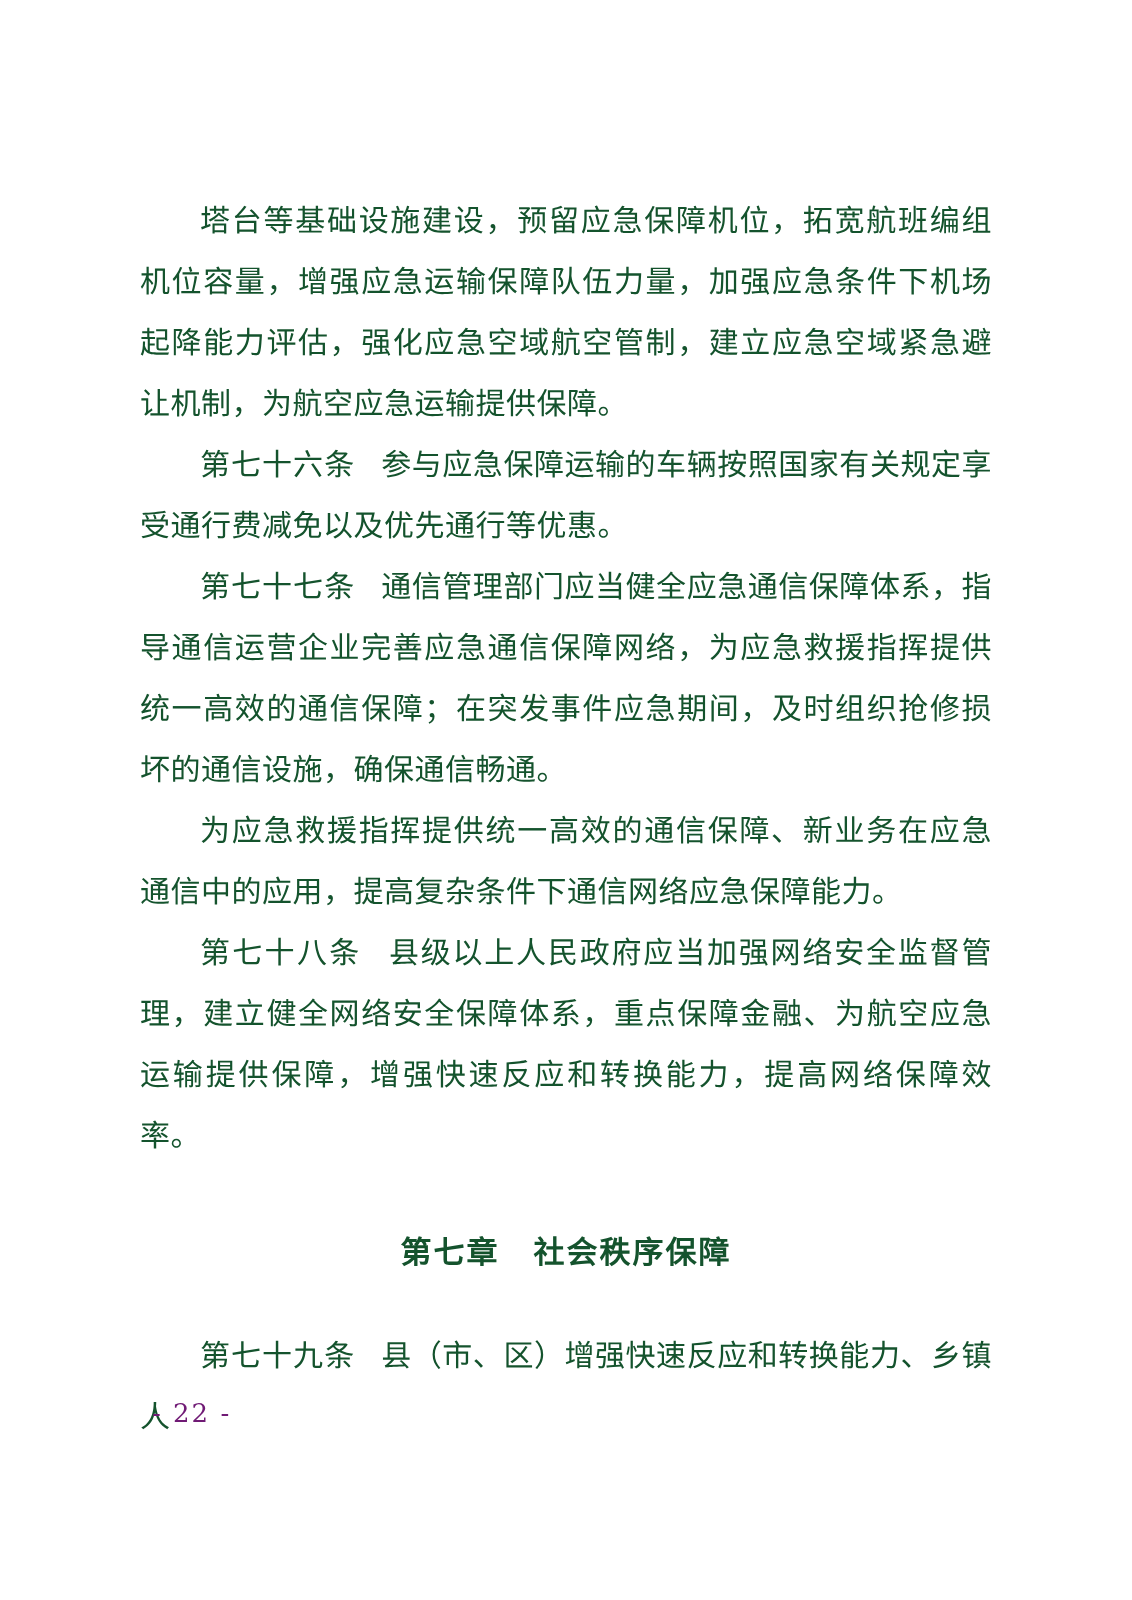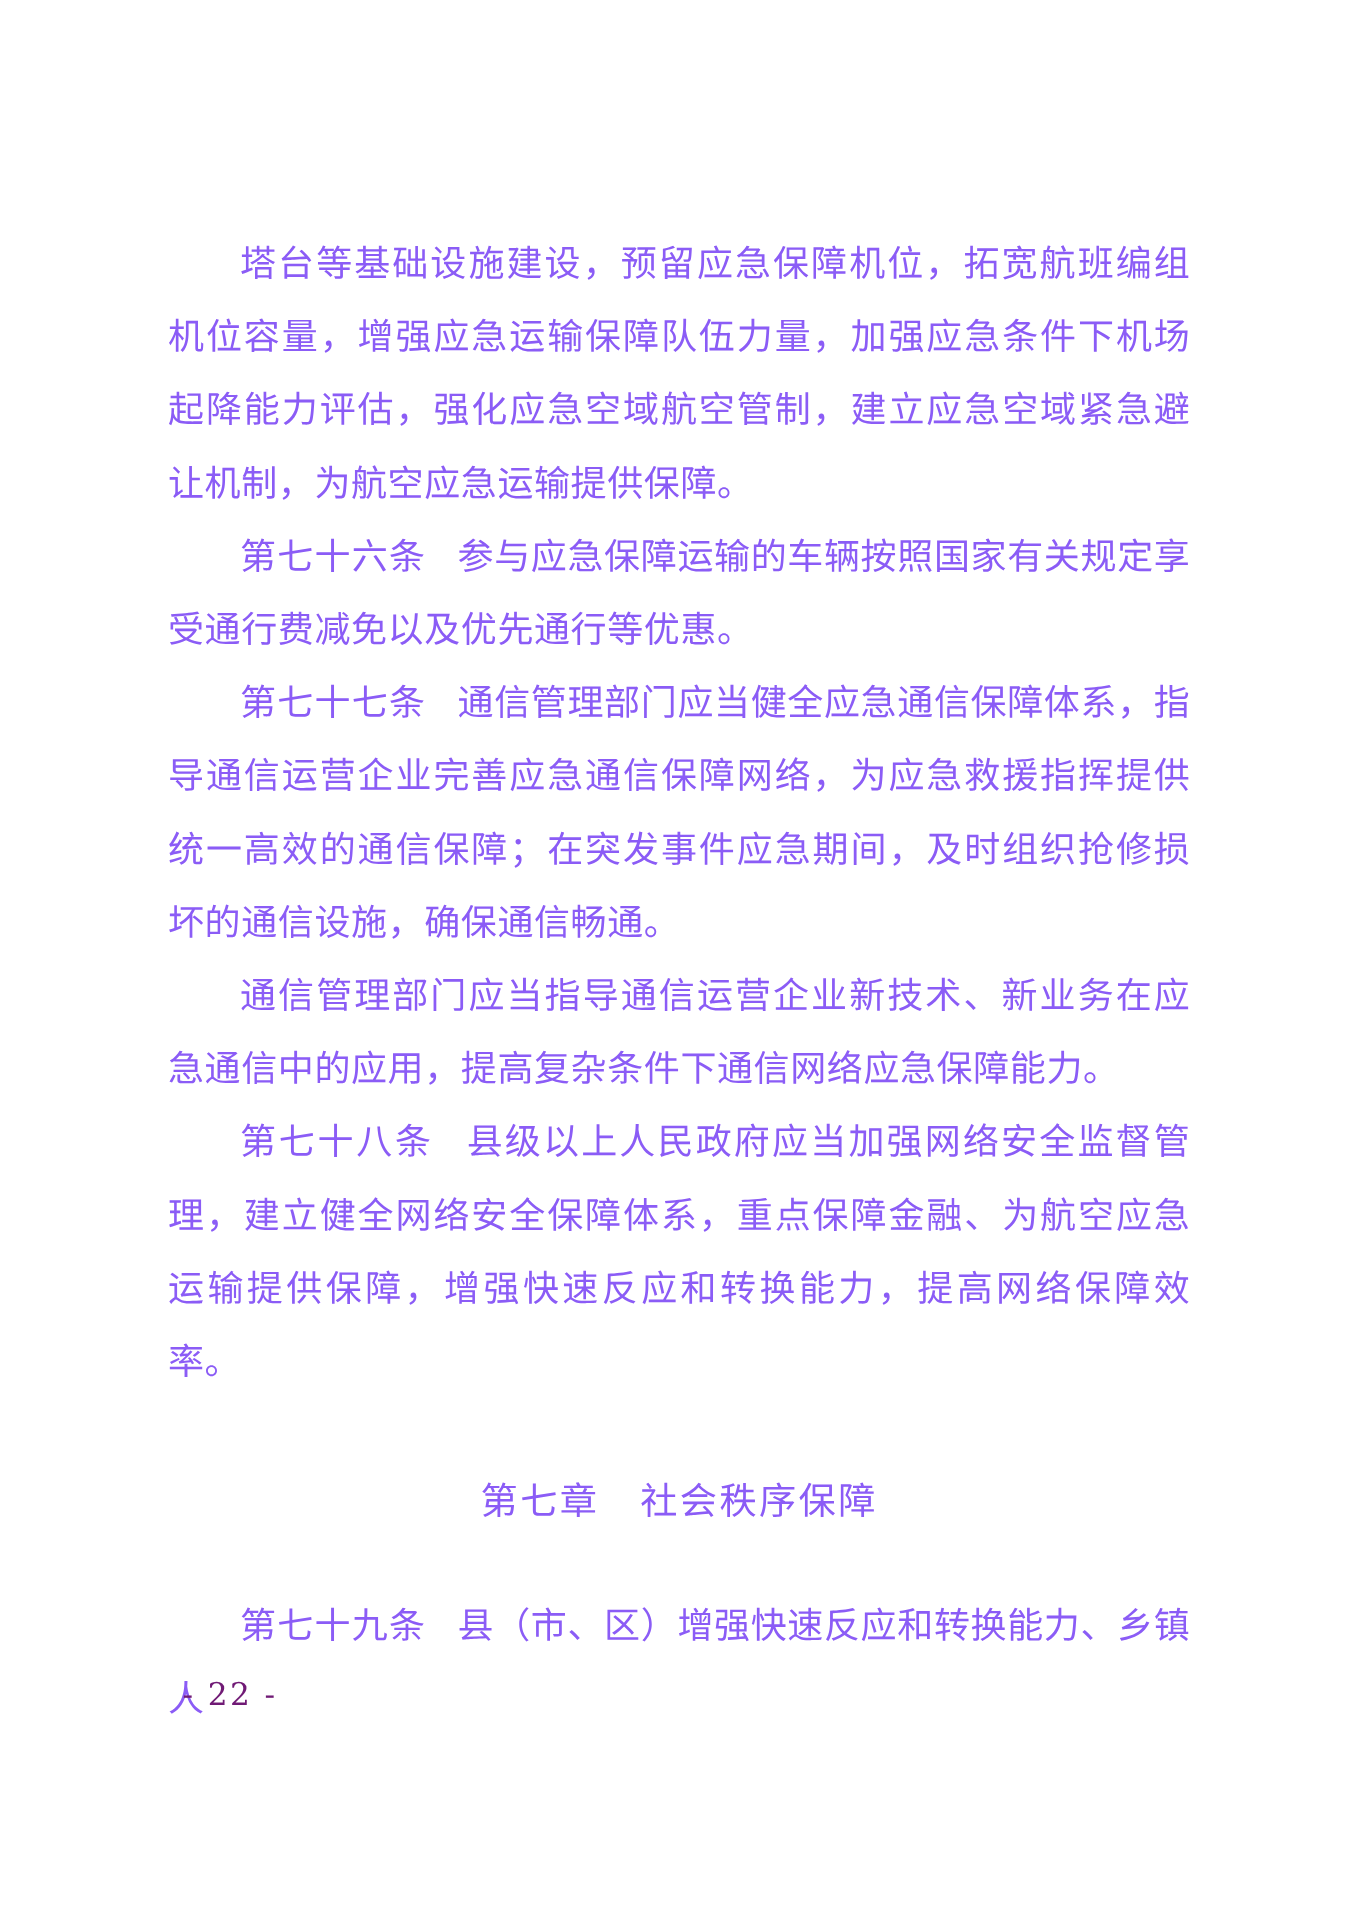--- a/index.html
+++ b/index.html
@@ -28,7 +28,7 @@
     text-align: justify;
     text-justify: inter-ideograph;
     letter-spacing: 0.5px;
-    color: #8b5cf6;
+    color: #14532d;
   }
   .para {
     margin: 0;

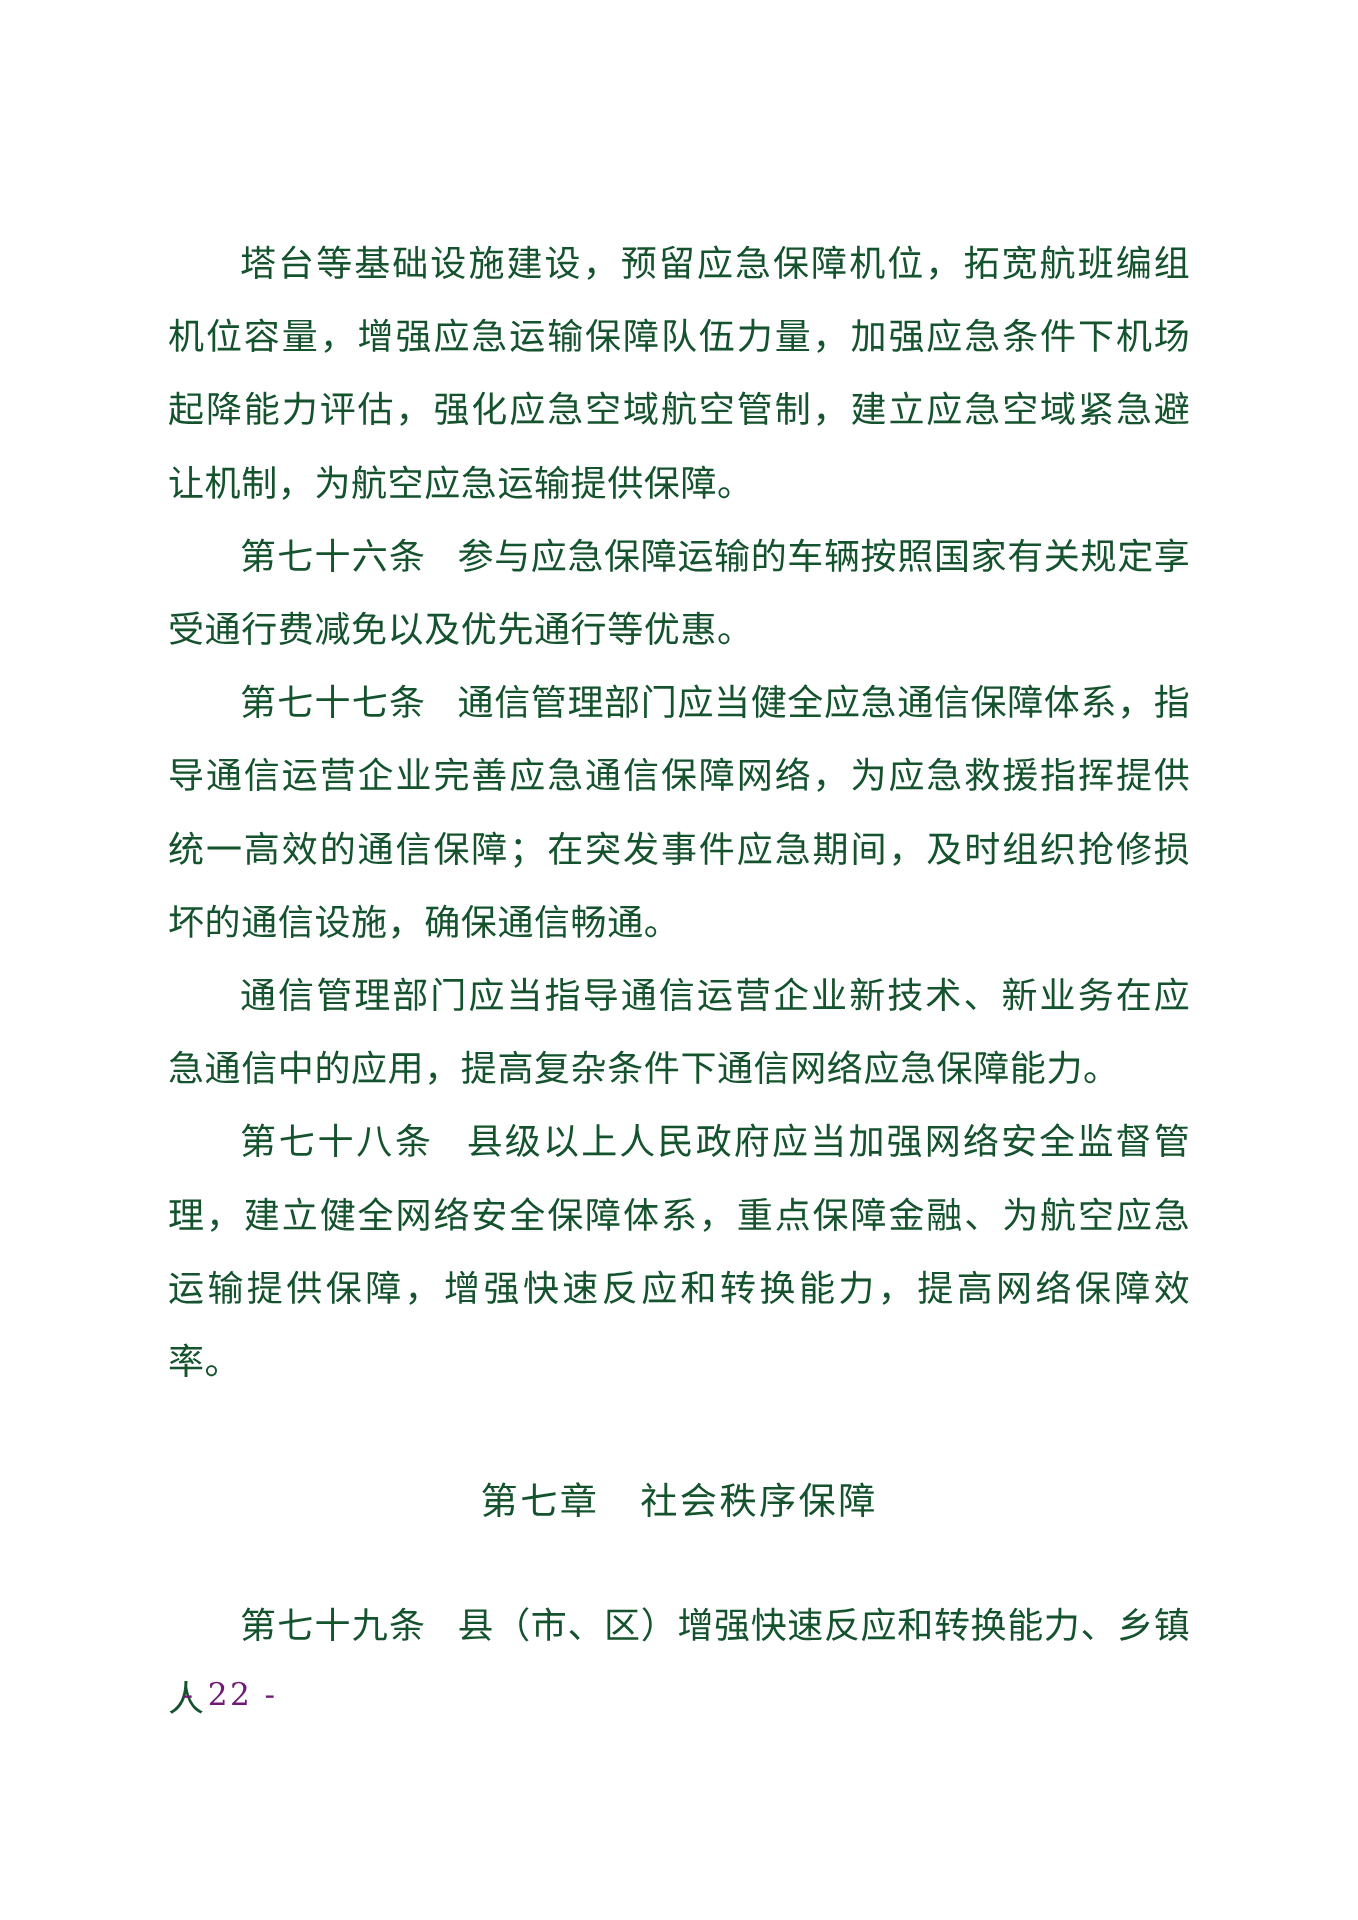--- a/index.html
+++ b/index.html
@@ -92,7 +92,7 @@
     </p>
 
     <p class="para indent">
-      <span>通信管理部门应当指导通信运营企业新技术、新业务在应急通信中的应用，提高复杂条件下通信网络应急保障能力。</span>
+      <span>为应急救援指挥提供统一高效的通信保障、新业务在应急通信中的应用，提高复杂条件下通信网络应急保障能力。</span>
     </p>
 
     <p class="para indent">

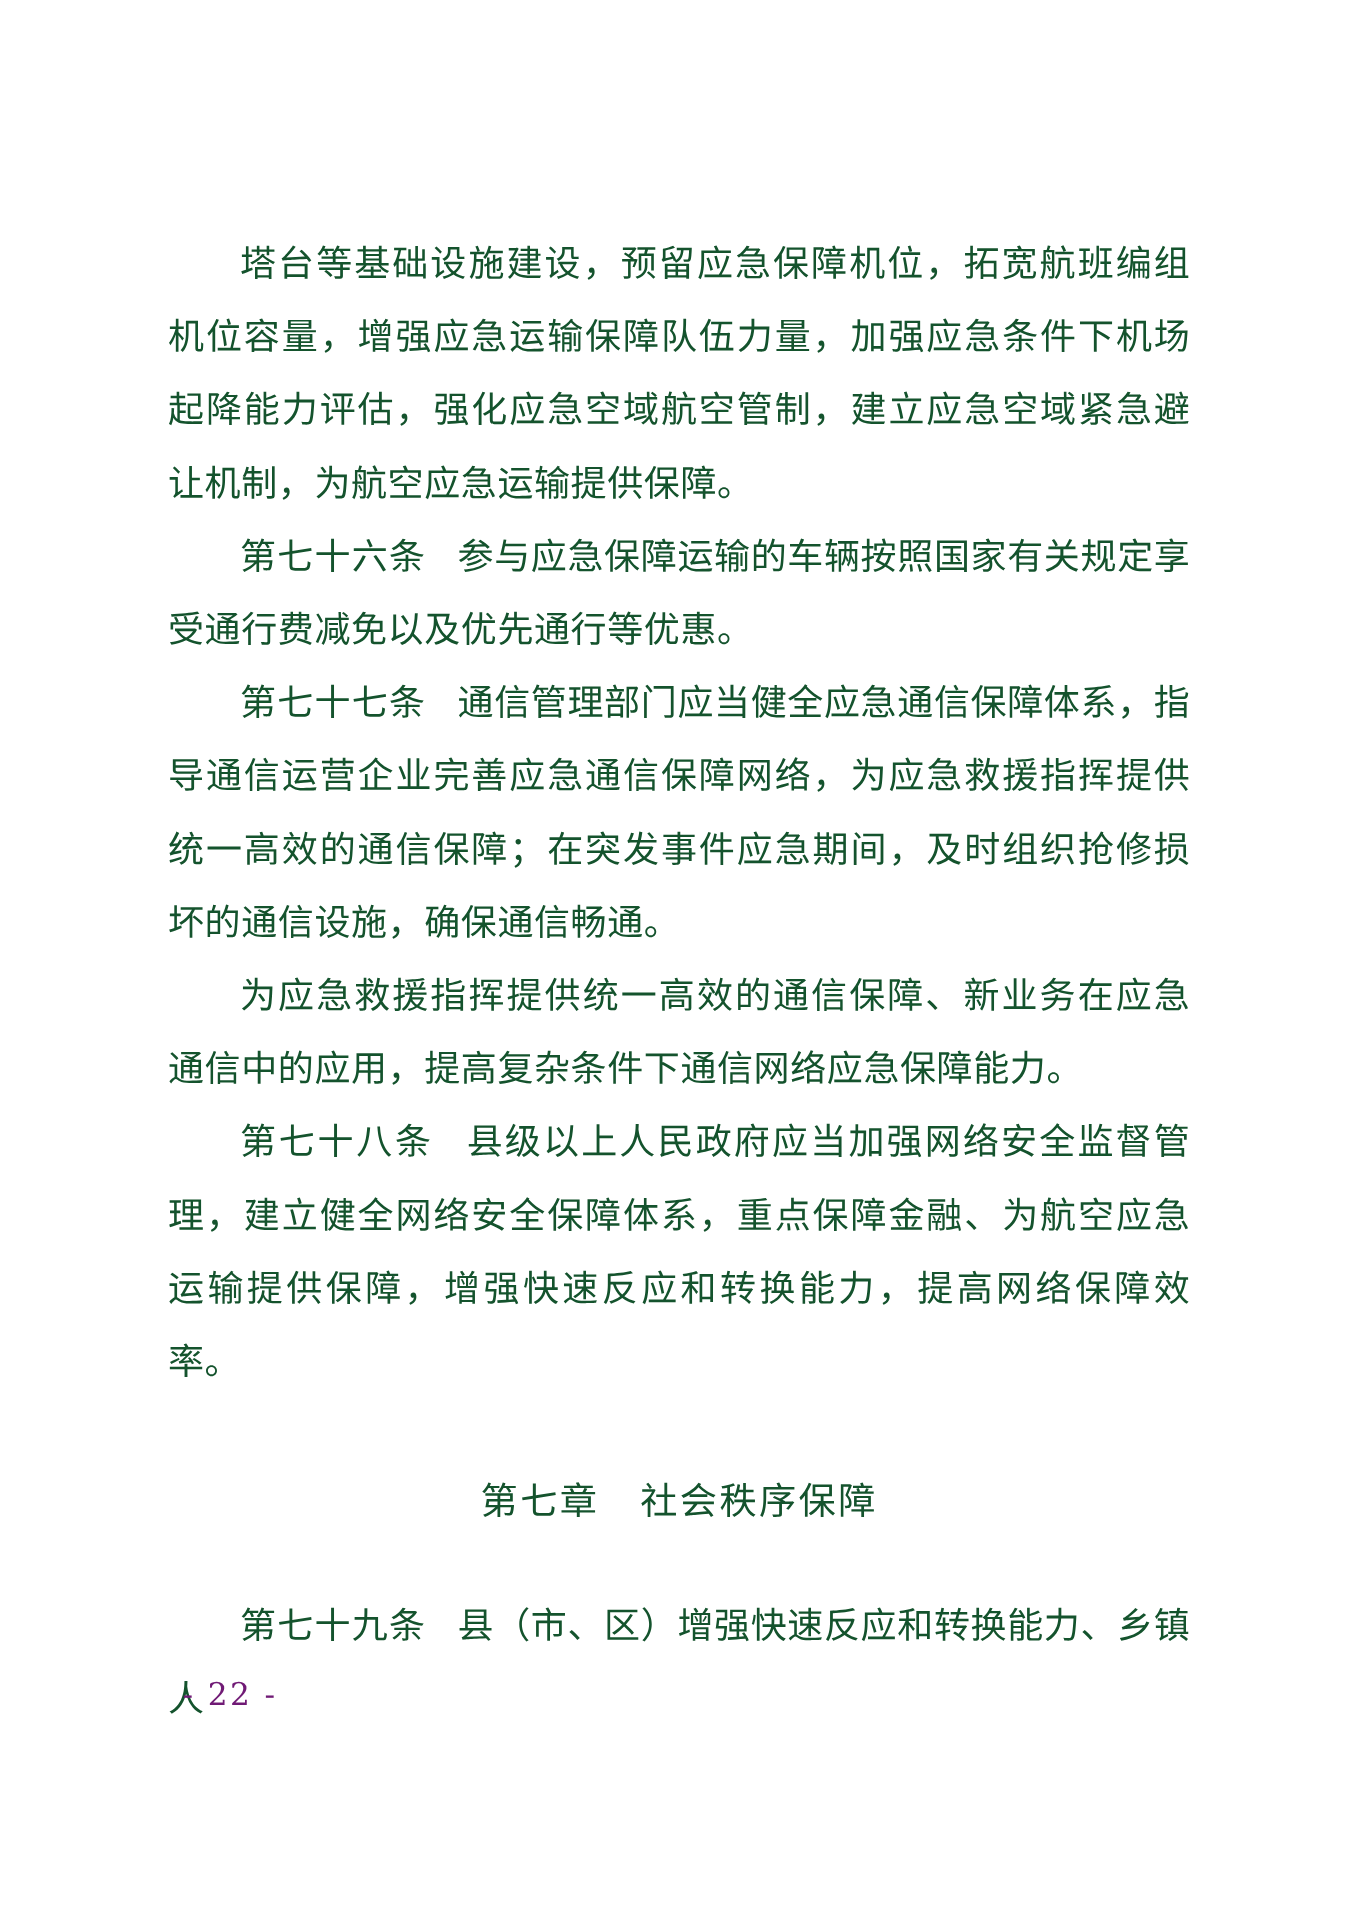--- a/index.html
+++ b/index.html
@@ -51,7 +51,7 @@
     padding-bottom: 42px;
     text-align: center;
     font-size: 31px;
-    font-weight: normal;
+    font-weight: bold;
     letter-spacing: 2px;
     line-height: 61px;
   }

